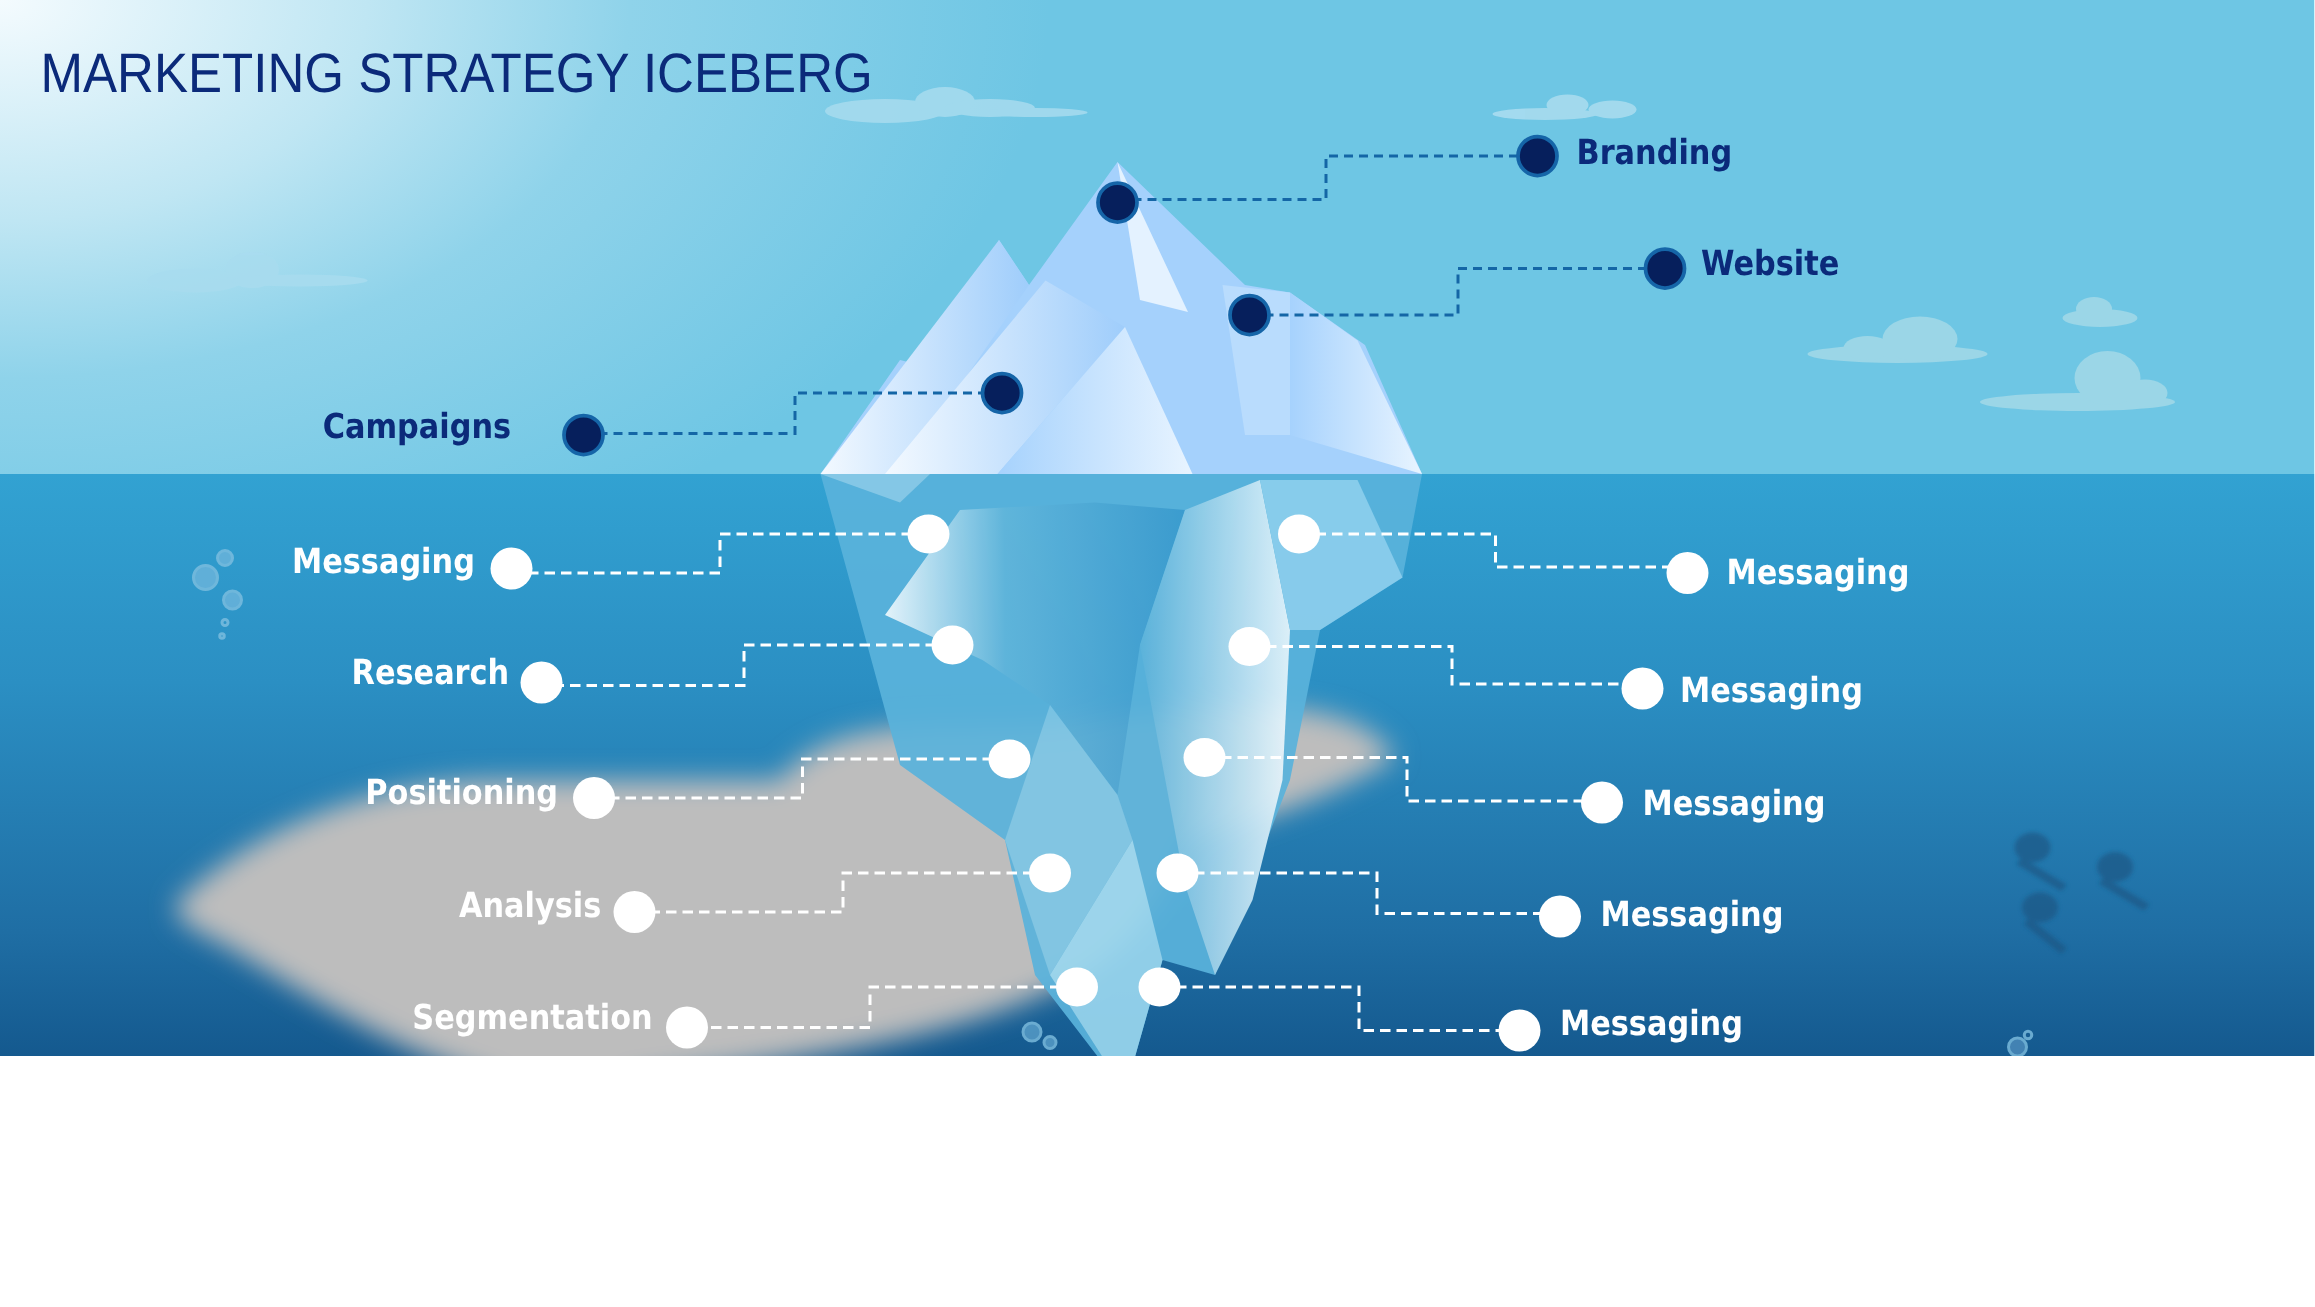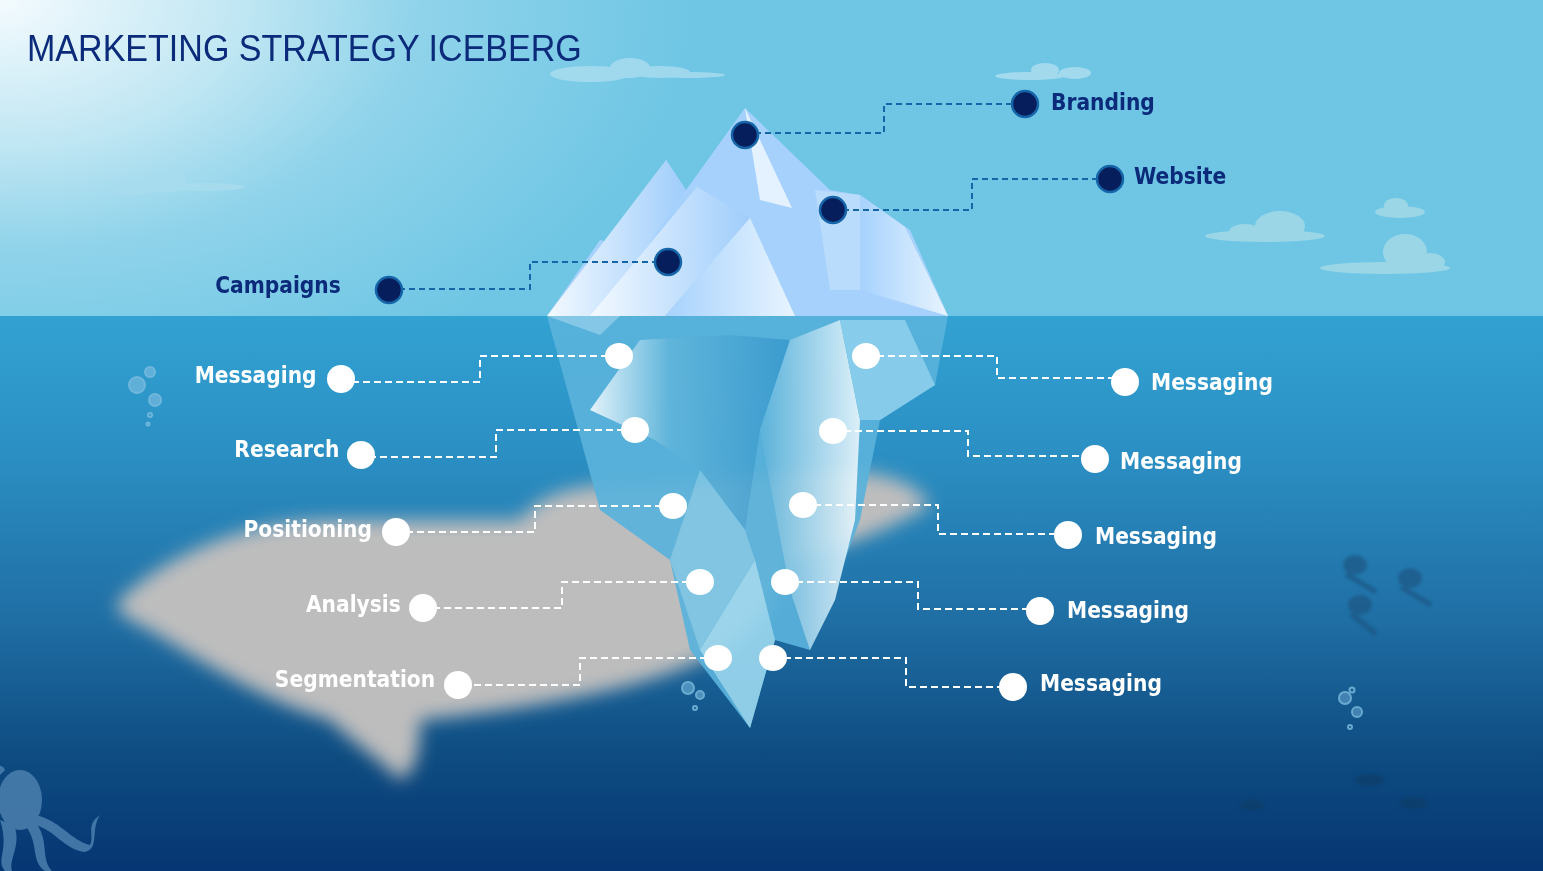--- a/index.html
+++ b/index.html
@@ -4,7 +4,7 @@
 <style>
   html, body { margin:0; padding:0; }
   body { width:1543px; height:871px; overflow:hidden; font-family:"Liberation Sans", sans-serif; }
-  #stage { position:relative; width:1543px; height:871px; overflow:hidden; }
+  #stage { position:relative; width:1543px; height:704px; overflow:hidden; }
   #sky { position:absolute; left:0; top:0; width:1543px; height:316px;
          background: radial-gradient(ellipse 700px 420px at 0px 0px, #f4fbfe 0%, #bfe6f3 35%, #8fd3ea 60%, rgba(111,198,228,0) 100%), #6ec6e4; }
   #sea { position:absolute; left:0; top:316px; width:1543px; height:555px;

